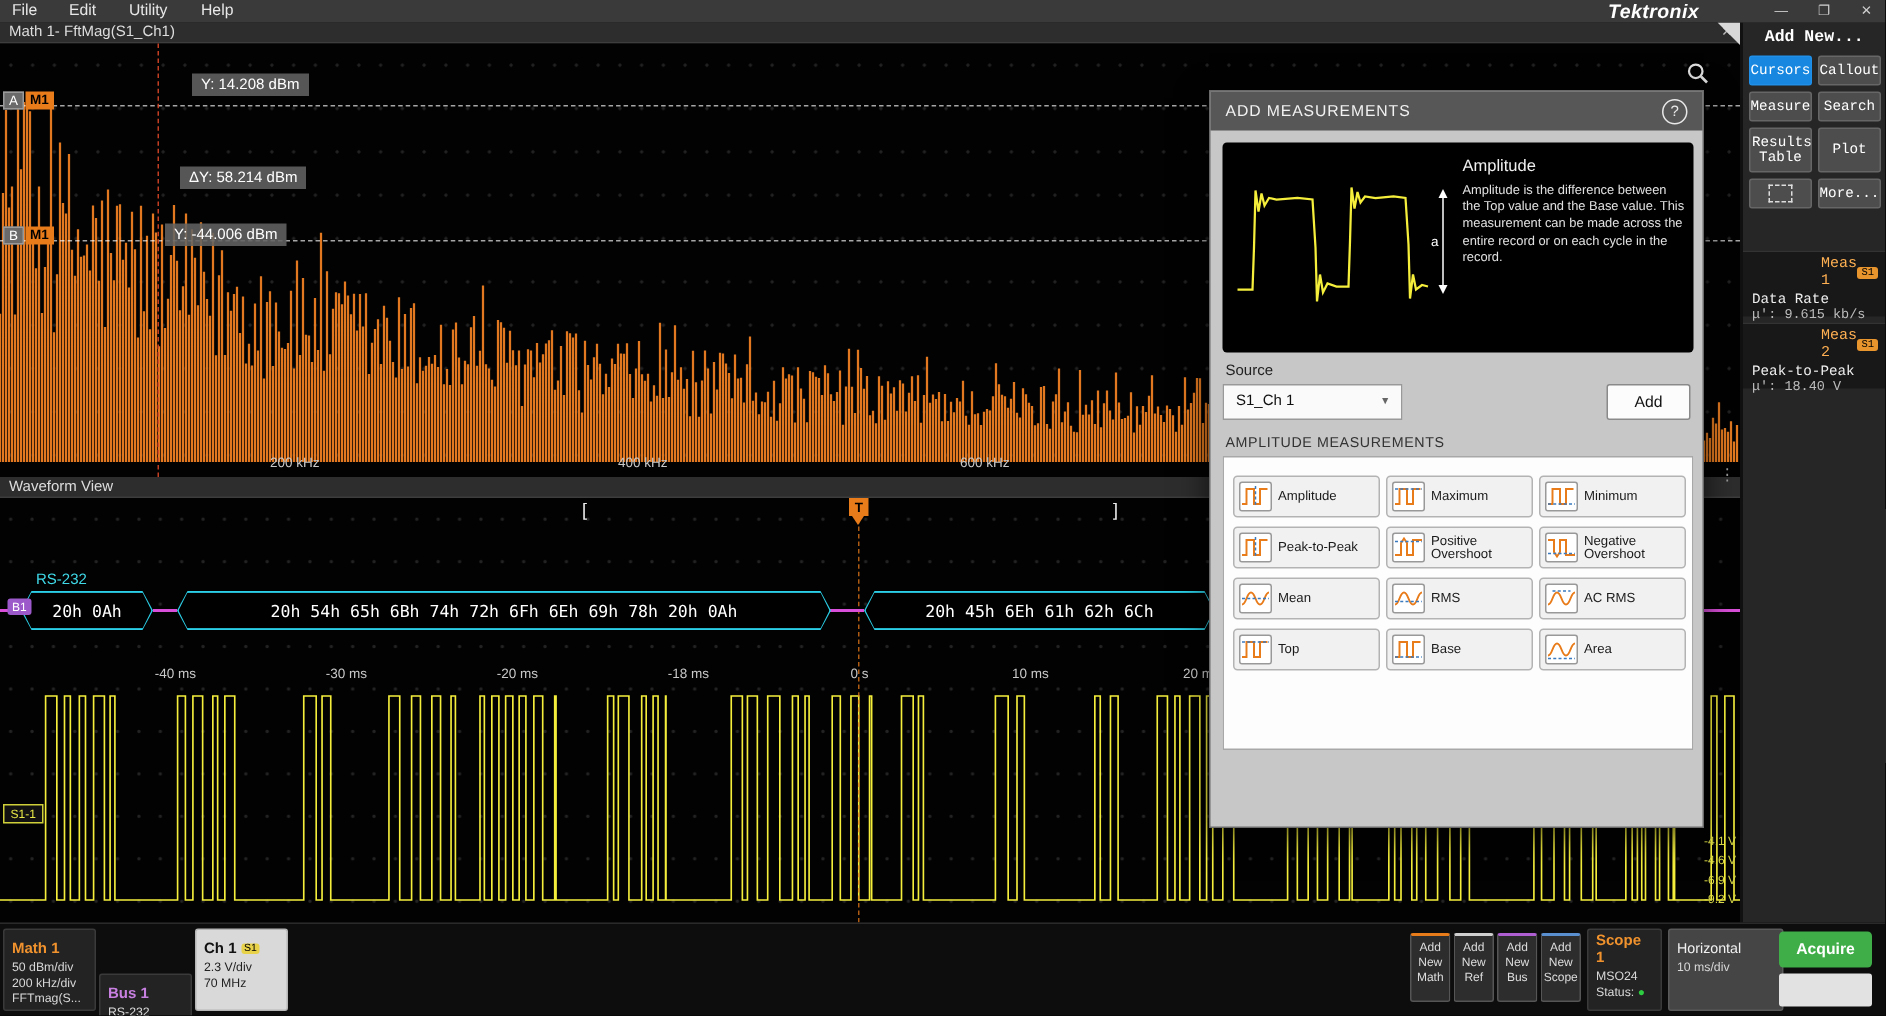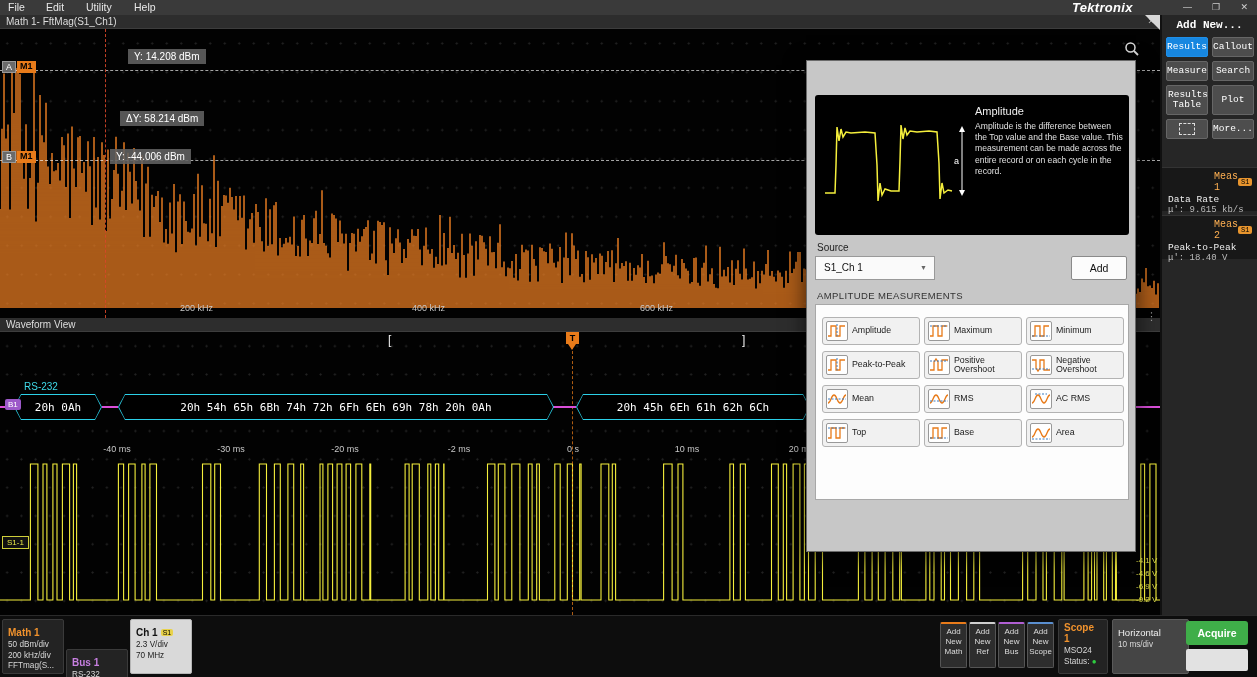--- a/index.html
+++ b/index.html
@@ -366,7 +366,7 @@
     <div class="sb-title">Add New...</div>
 
     <div class="sb-btn active" style="left:4px;top:22px;width:42px;height:20px">
-      <span>Results</span>
+      <span>Cursors</span>
     </div>
     <div class="sb-btn" style="left:50px;top:22px;width:42px;height:20px">
       <span>Callout</span>

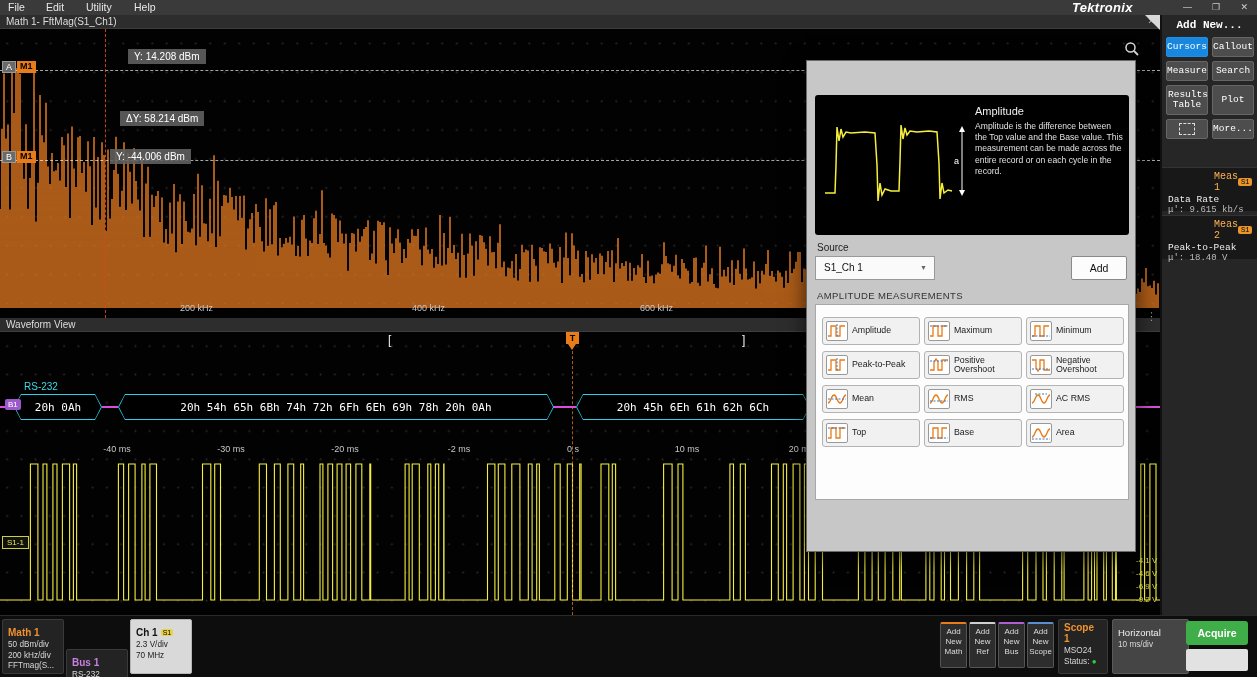--- a/index.html
+++ b/index.html
@@ -223,6 +223,10 @@
   <span class="splitter">⋮</span>
 
   <div class="dialog">
+    <div class="dlg-title">
+      <span class="dlg-title-text">ADD MEASUREMENTS</span>
+      <span class="help-icon">?</span>
+    </div>
 
     <div class="preview">
       <svg width="150" height="128" style="position:absolute;left:4px;top:6px">

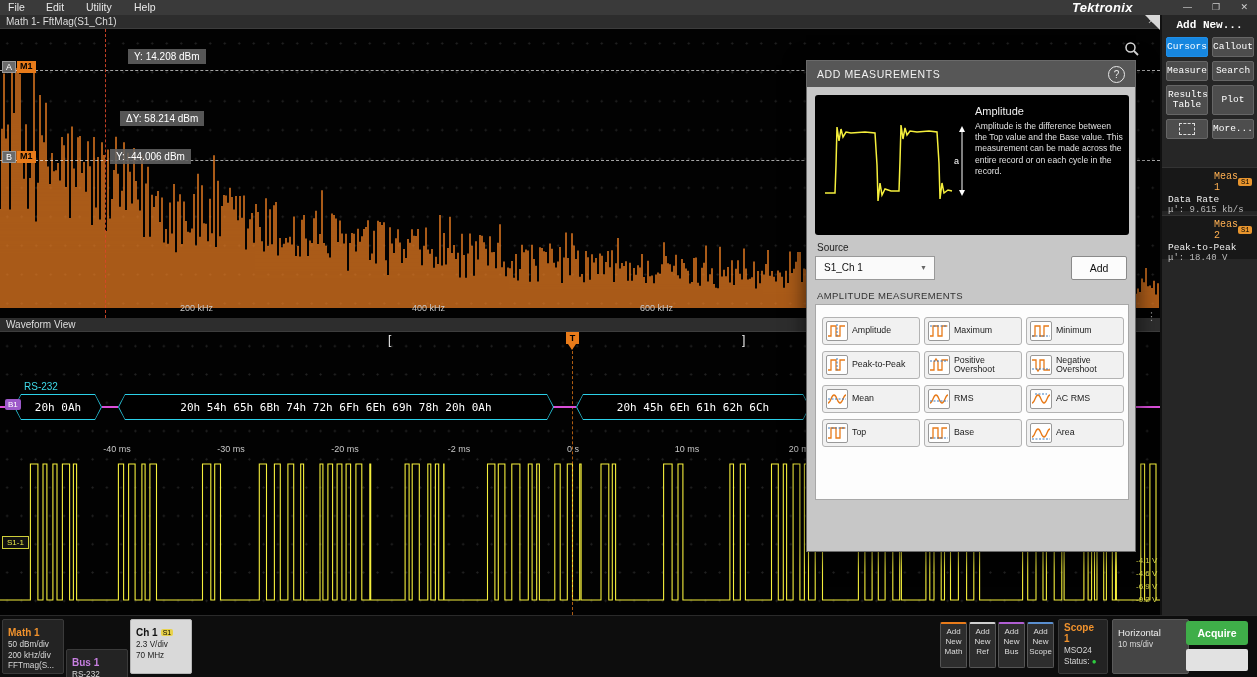--- a/index.html
+++ b/index.html
@@ -206,7 +206,7 @@
       <span class="tick-label" style="left:100px">-40 ms</span>
       <span class="tick-label" style="left:214px">-30 ms</span>
       <span class="tick-label" style="left:328px">-20 ms</span>
-      <span class="tick-label" style="left:442px">-2 ms</span>
+      <span class="tick-label" style="left:442px">-18 ms</span>
       <span class="tick-label" style="left:556px">0 s</span>
       <span class="tick-label" style="left:670px">10 ms</span>
       <span class="tick-label" style="left:784px">20 ms</span>

